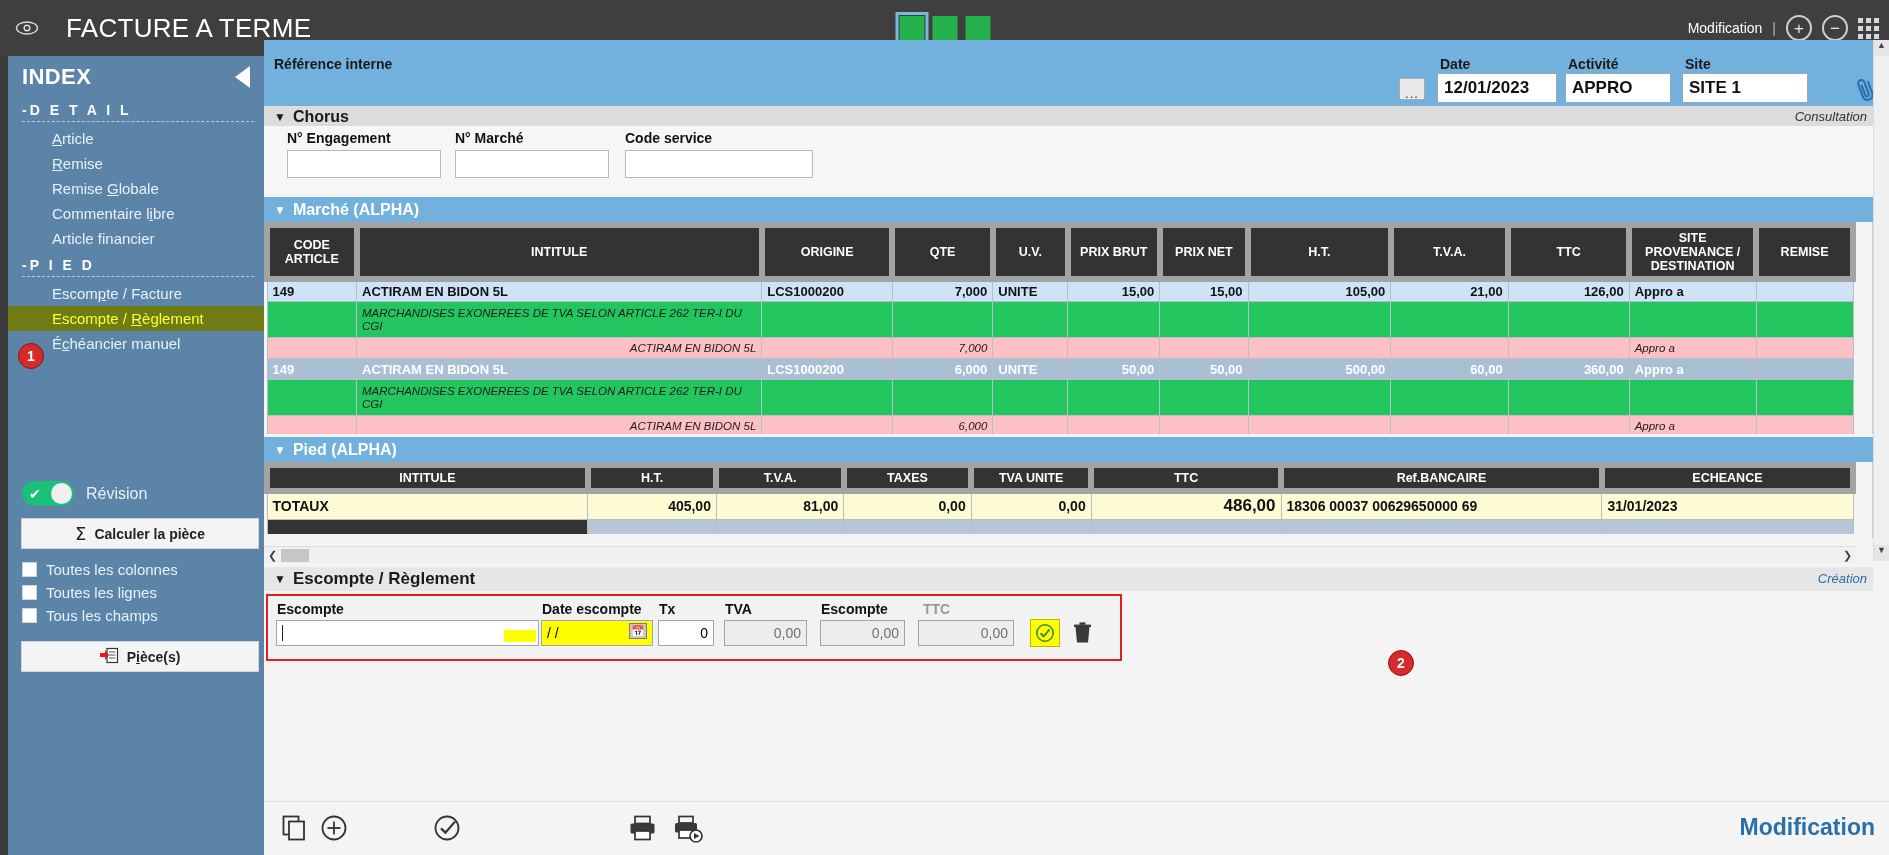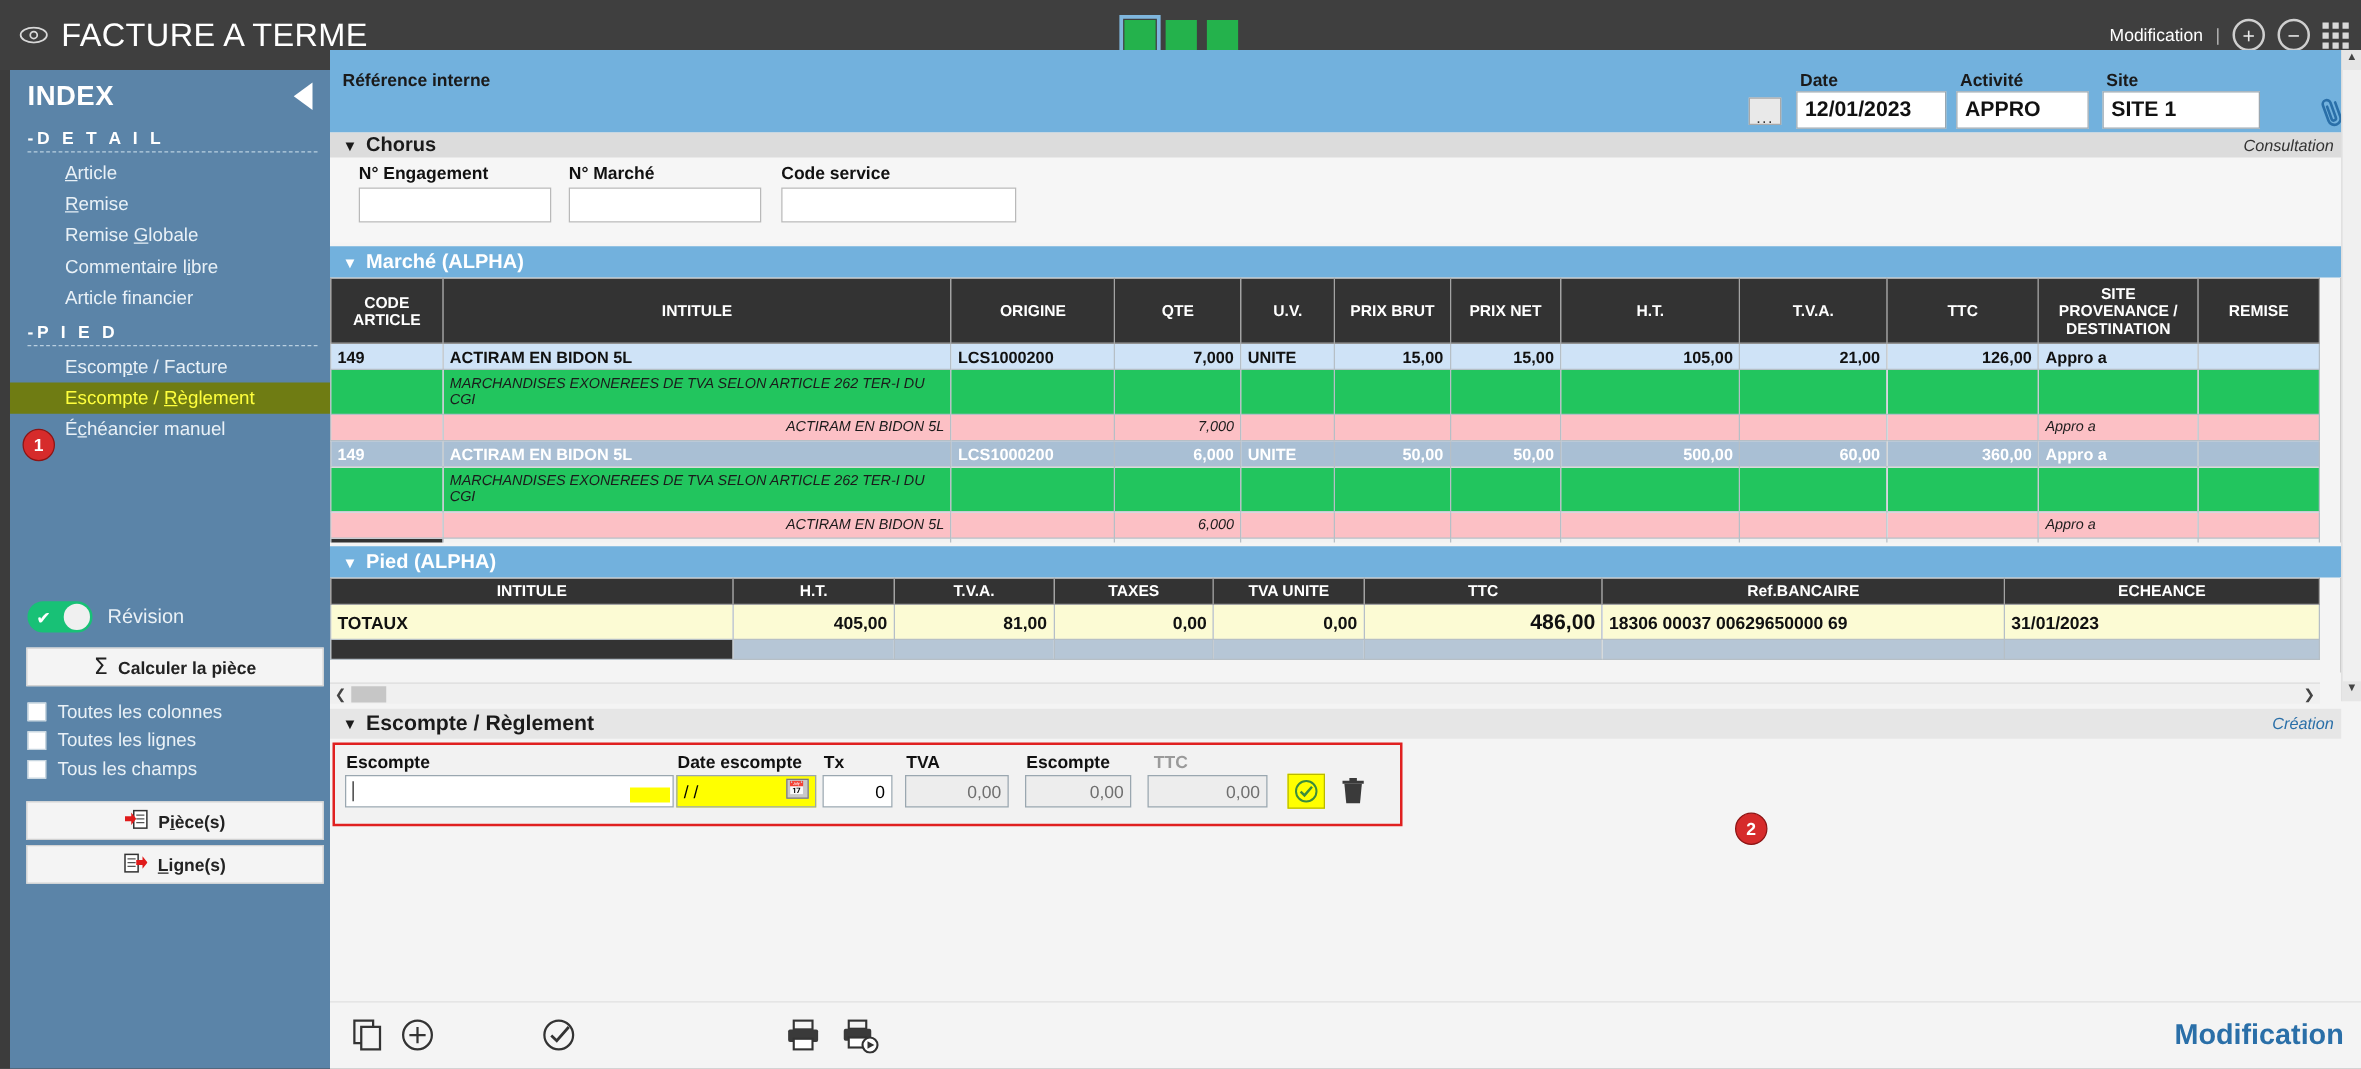--- a/index.html
+++ b/index.html
@@ -16,7 +16,7 @@
     background: #3f3f3f; color: #fff; display: flex; align-items: center;
   }
   .eye-ico { margin-left: 14px; width: 26px; height: 26px; display:flex; align-items:center; justify-content:center; }
-  .app-title { font-size: 26px; letter-spacing: .3px; margin-left: 9px; font-weight: 400; }
+  .app-title { font-size: 26px; letter-spacing: .3px; margin-left: 26px; font-weight: 400; }
   .topbar-center { position:absolute; left: 50%; transform: translateX(-50%); display:flex; gap:8px; align-items:center; }
   .sq { width: 25px; height: 25px; background: #24b24c; }
   .sq.sel { outline: 3px solid #7fb6dd; outline-offset: 1px; }

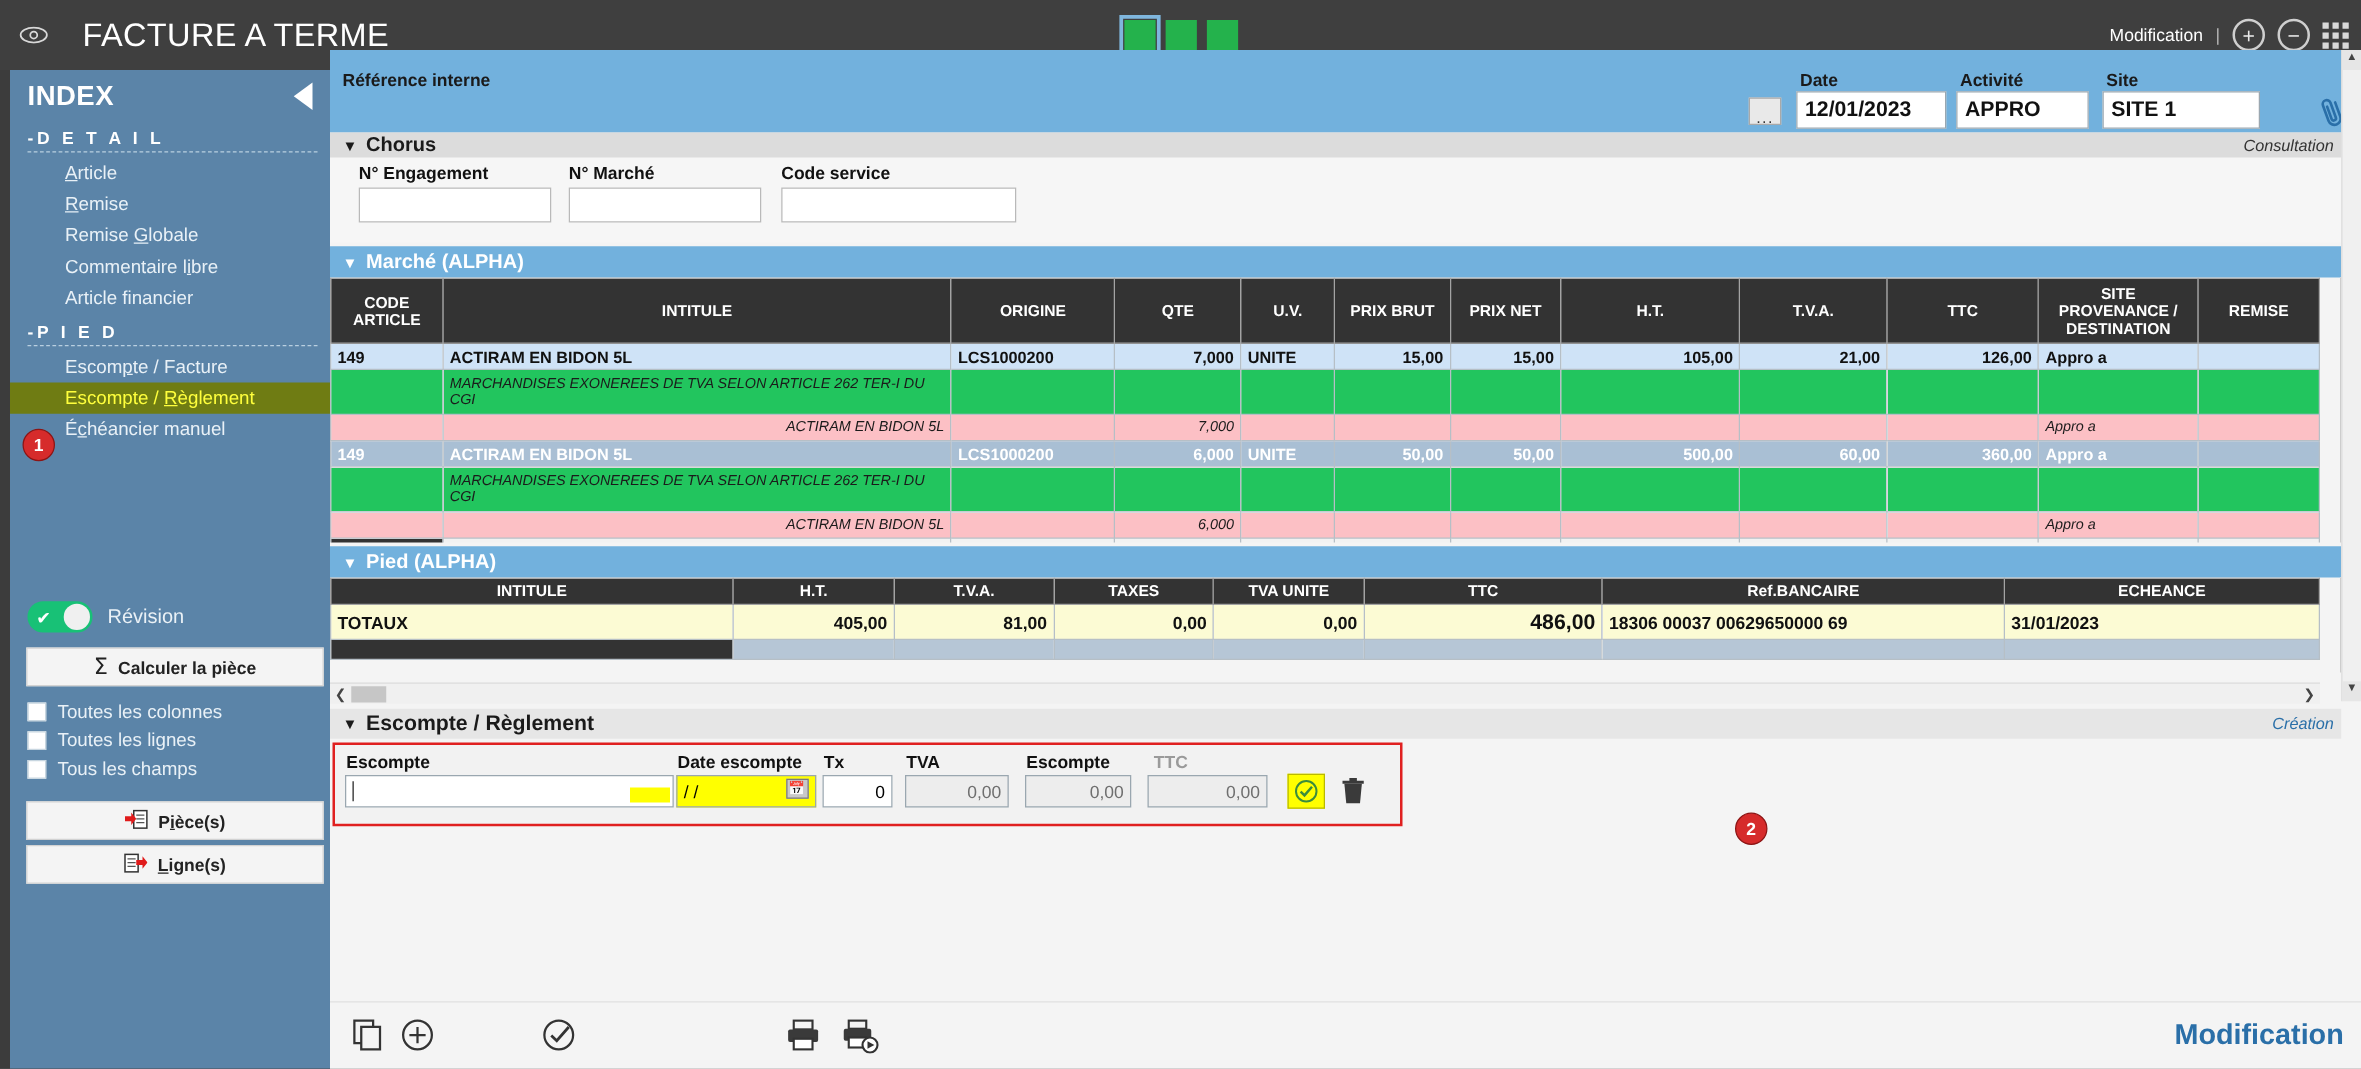--- a/index.html
+++ b/index.html
@@ -87,7 +87,7 @@
   table.grid { border-collapse: collapse; table-layout: fixed; font-size: 13px; }
   table.grid th {
     background:#333333; color:#fff; font-weight:bold; font-size:12.5px;
-    border:1px solid #a3a3a3; padding: 3px 4px; height: 52px; vertical-align: middle;
+    border:6px solid #a3a3a3; padding: 3px 4px; height: 52px; vertical-align: middle;
   }
   table.grid td { border:1px solid #b6bfc6; padding: 2px 5px; height: 21px; white-space: nowrap; overflow:hidden; }
   .r-main { background:#cfe3f7; font-weight:bold; color:#111; }

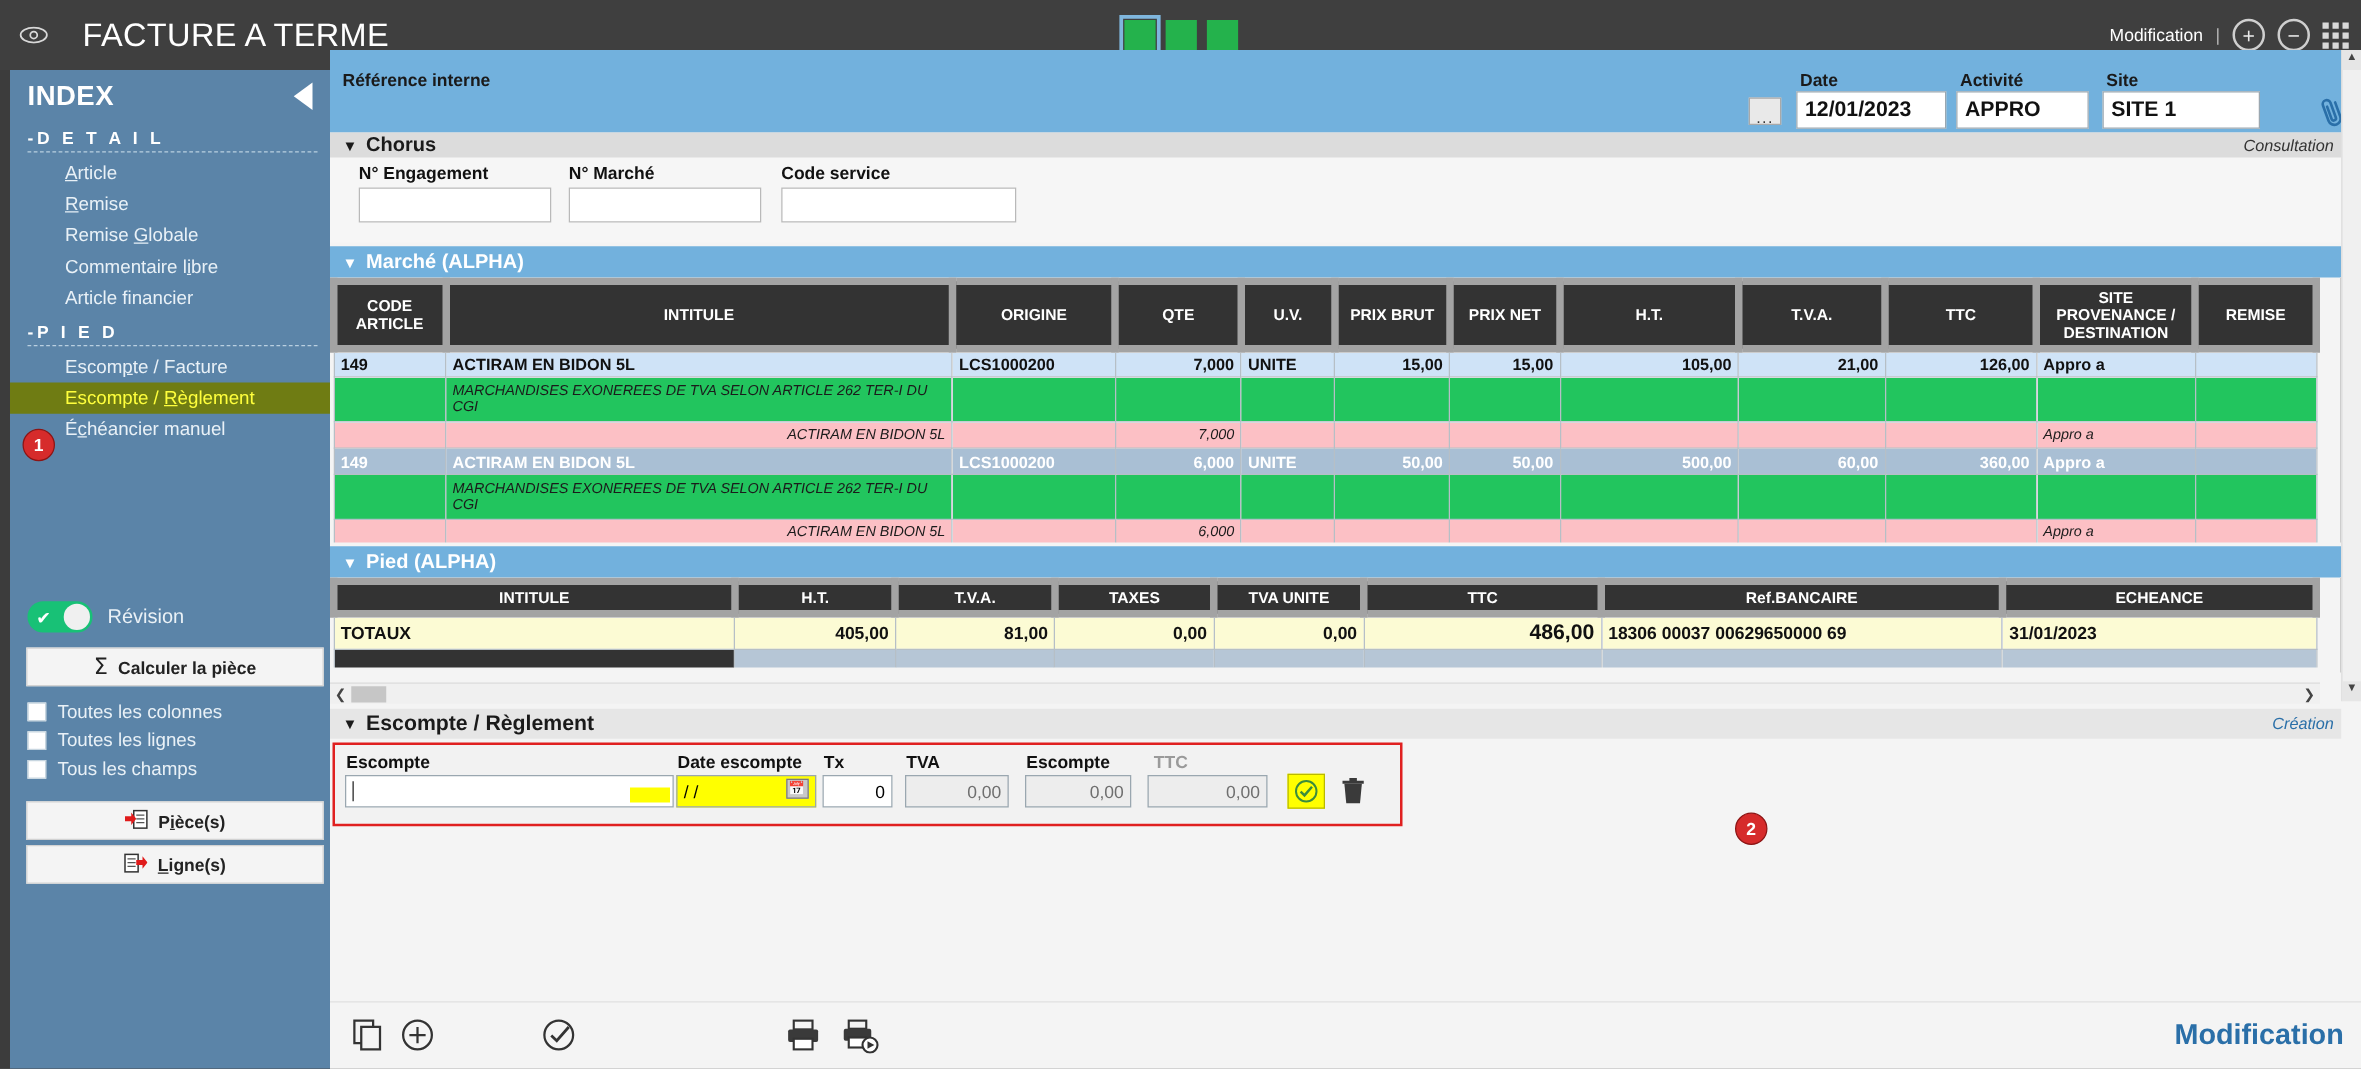--- a/index.html
+++ b/index.html
@@ -226,18 +226,6 @@
         </svg>
       </span>
       <span>P<u>i</u>èce(s)</span>
-    </div>
-    <div class="wbtn" style="top:620px;">
-      <span>
-        <svg width="19" height="17" viewBox="0 0 19 17">
-          <rect x="1" y="1.5" width="10.5" height="14" fill="#fff" stroke="#333" stroke-width="1.2"></rect>
-          <line x1="3" y1="5" x2="9.5" y2="5" stroke="#555" stroke-width="1"></line>
-          <line x1="3" y1="8" x2="9.5" y2="8" stroke="#555" stroke-width="1"></line>
-          <line x1="3" y1="11" x2="9.5" y2="11" stroke="#555" stroke-width="1"></line>
-          <path d="M10 6 L15 6 L15 3 L19 8 L15 13 L15 10 L10 10 Z" fill="#e01b1b"></path>
-        </svg>
-      </span>
-      <span><u>L</u>igne(s)</span>
     </div>
   </div>
 

